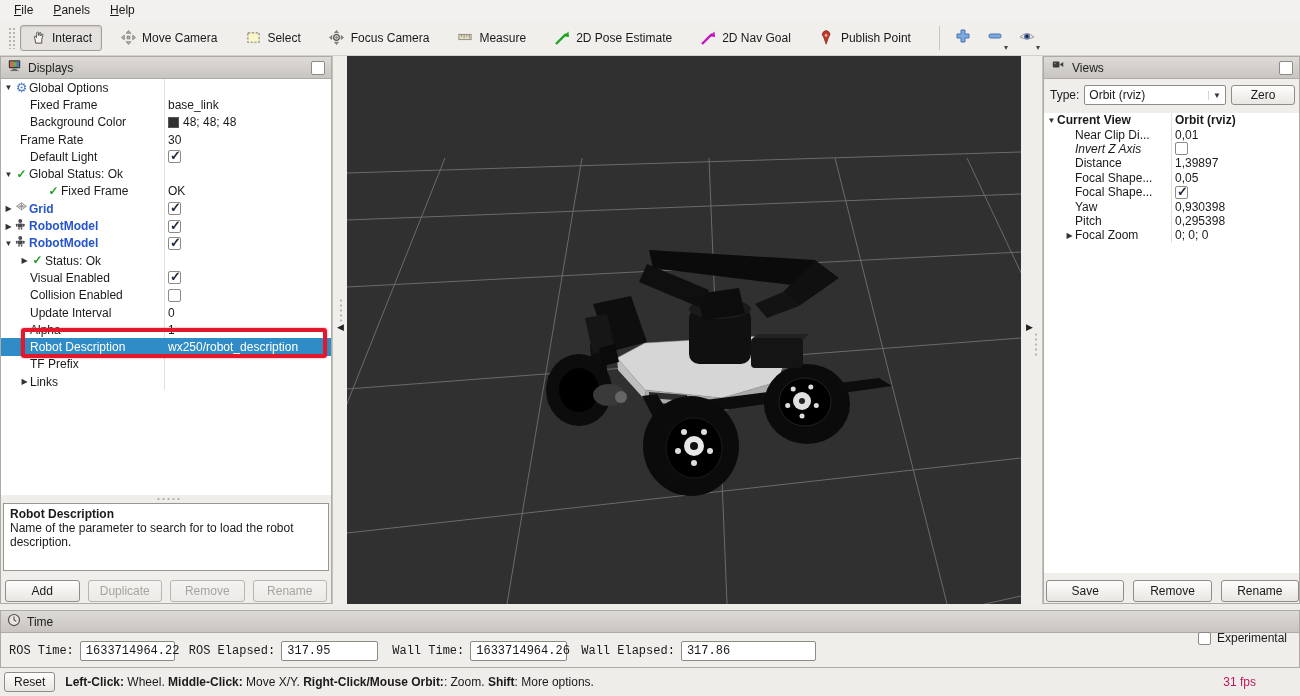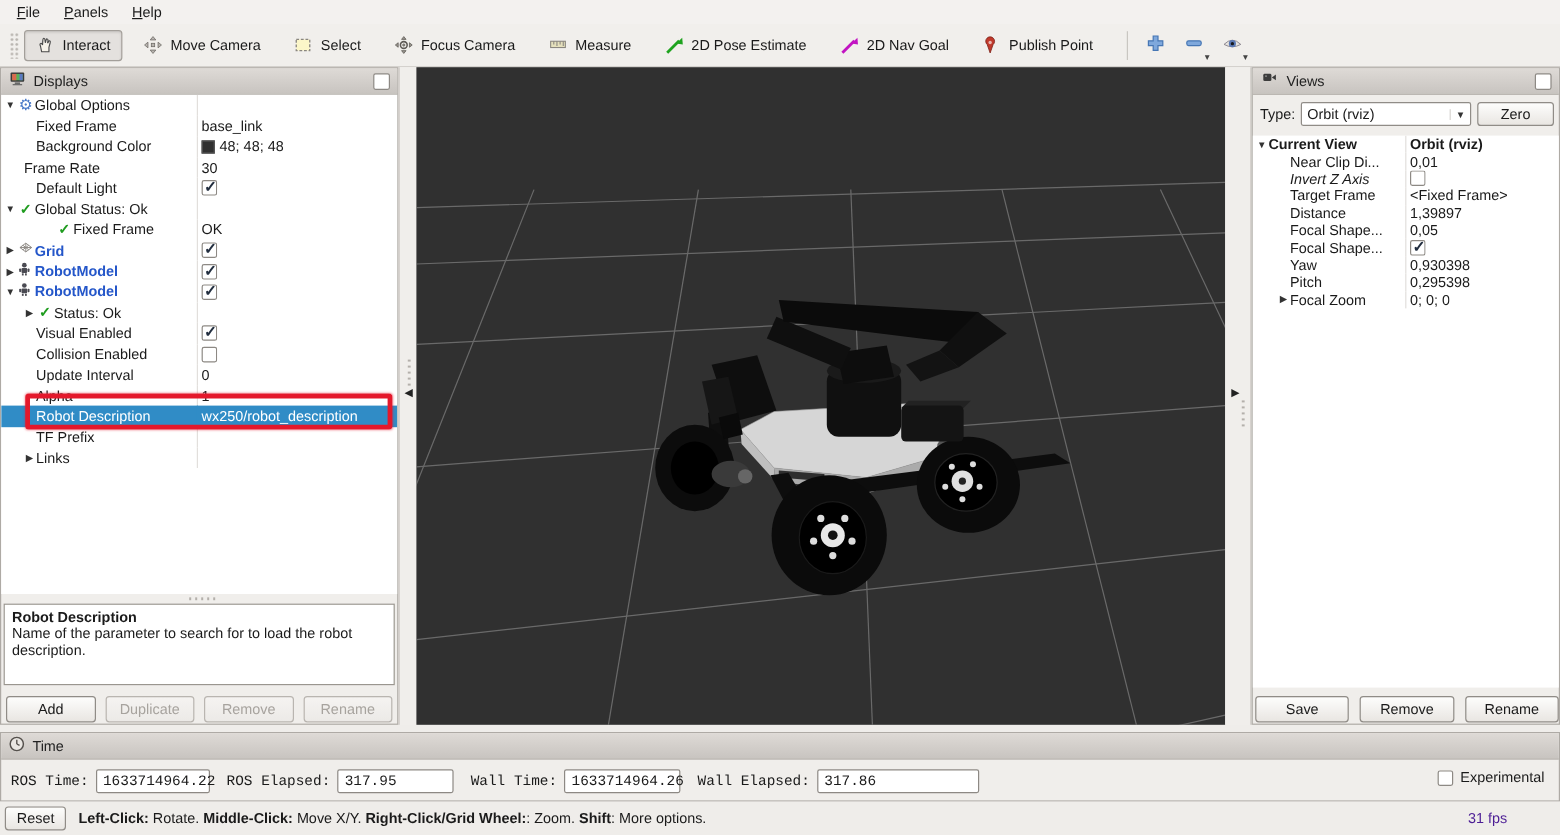--- a/index.html
+++ b/index.html
@@ -15,7 +15,7 @@
   
   .toolbar { position:absolute; left:0; top:20px; width:1300px; height:36px; background:#f1efec; border-bottom:1px solid #d4d1cd; display:flex; align-items:center; padding-left:4px; }
   .tb-handle { width:8px; height:22px; margin:0 4px; background-image:radial-gradient(circle, #b9b5b0 1px, transparent 1.2px); background-size:4px 4px; }
-  .tool-btn { display:flex; align-items:center; gap:6px; padding:4px 9px; margin-right:8px; border:1px solid transparent; border-radius:3px; white-space:nowrap; }
+  .tool-btn { display:flex; align-items:center; gap:6px; padding:4px 9px; margin-right:8px; border:1px solid transparent; border-radius:3px; white-space:nowrap;text-align:center; }
   .tool-btn.active { background:#e4e1de; border-color:#a39f9a; box-shadow:inset 0 1px 2px rgba(0,0,0,.12); }
   .tool-btn .ticon { width:16px; height:16px; display:inline-block; position:relative; }
   .tb-sep { width:1px; height:24px; background:#c9c6c1; margin:0 10px; }

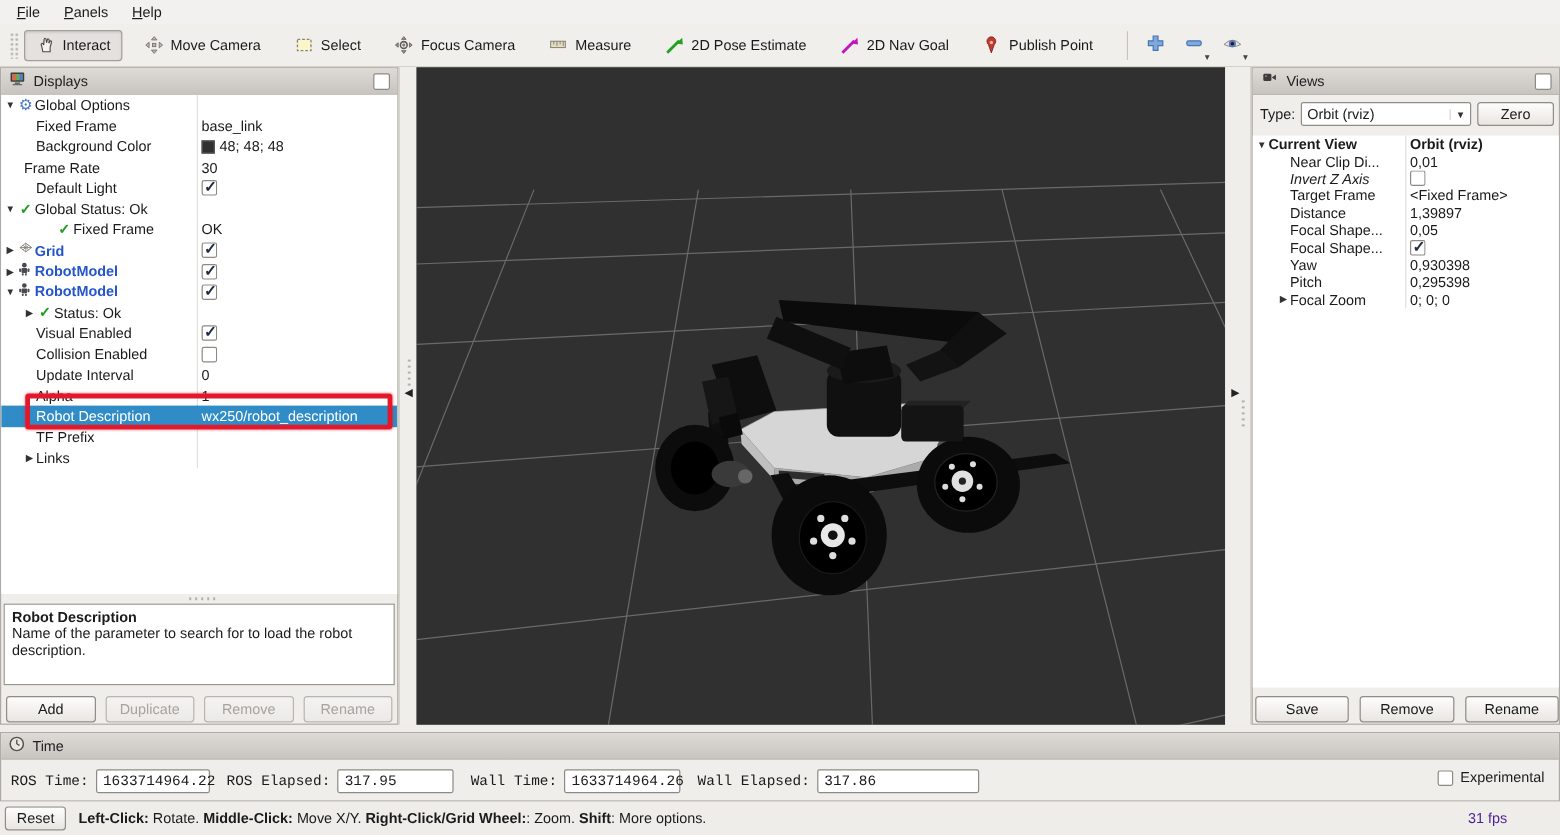--- a/index.html
+++ b/index.html
@@ -551,15 +551,6 @@
         <div class="tree-row">
           <div class="lcell" style="padding-left: 20px;">
             <span class="tw-arrow"></span>
-            <span class="tw-label">Target Frame</span>
-          </div>
-          <div class="rcell">
-            <span>&lt;Fixed Frame&gt;</span>
-          </div>
-        </div>
-        <div class="tree-row">
-          <div class="lcell" style="padding-left: 20px;">
-            <span class="tw-arrow"></span>
             <span class="tw-label">Distance</span>
           </div>
           <div class="rcell">

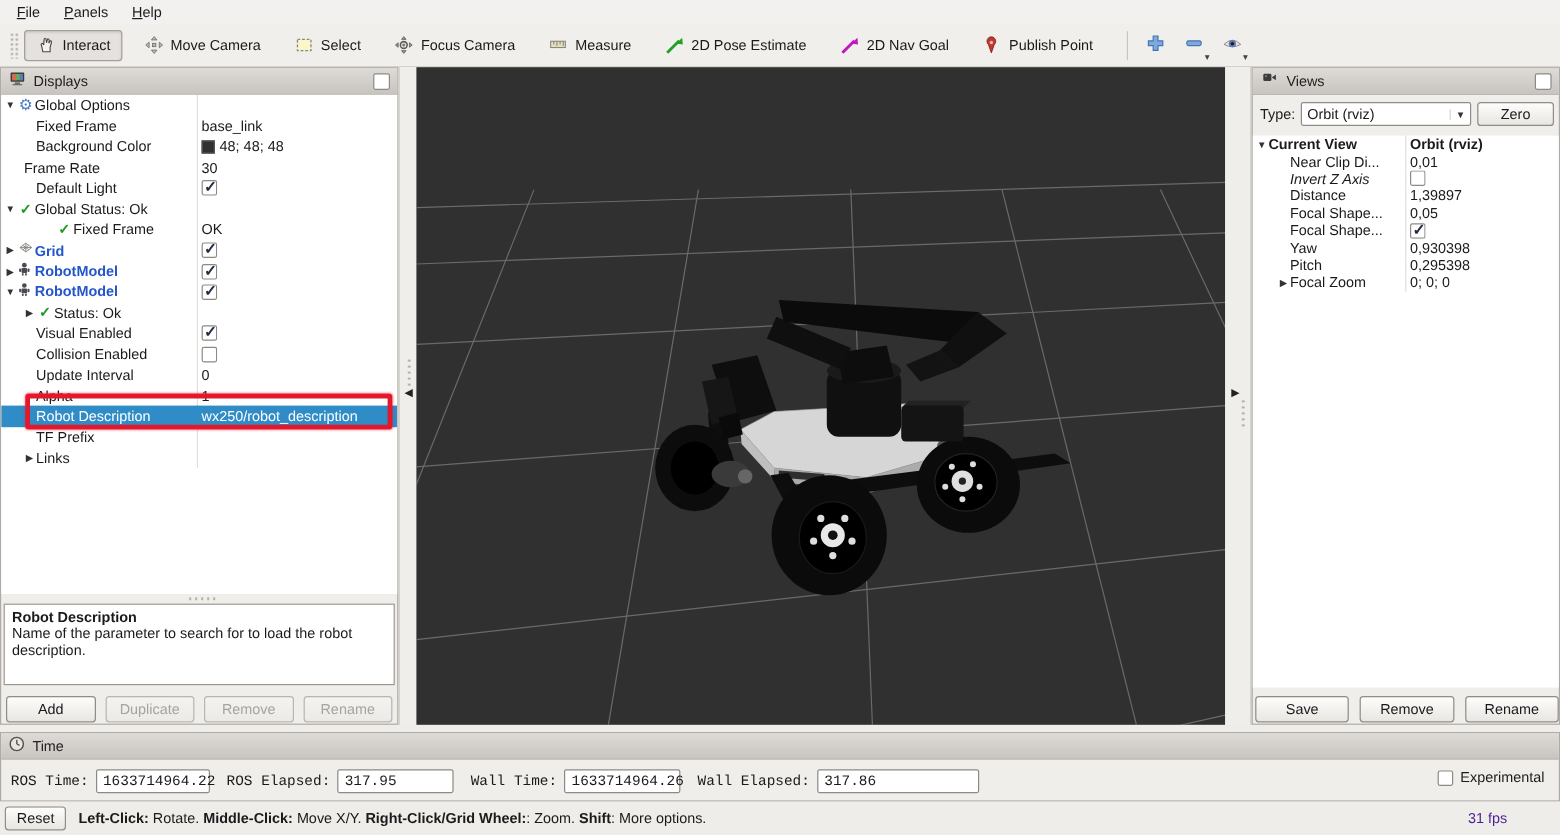--- a/index.html
+++ b/index.html
@@ -88,7 +88,7 @@
   .tfield { display:flex; align-items:center; margin-right:14px;font-family:Liberation Mono, monospace; }
   .tfield .tlabel { margin-right:6px; }
   .tinput { background:#fff; border:1px solid #8d8984; border-radius:2px; height:20px; display:flex; align-items:center; padding:0 5px; }
-  #experimental { position:absolute; right:12px; top:30px; display:flex; align-items:center; gap:6px; }
+  #experimental { position:absolute; right:12px; top:20px; display:flex; align-items:center; gap:6px; }
 
   
   #statusbar { position:absolute; left:0; top:668px; width:1300px; height:28px; display:flex; align-items:center; padding:0 4px; background:#efedea; }

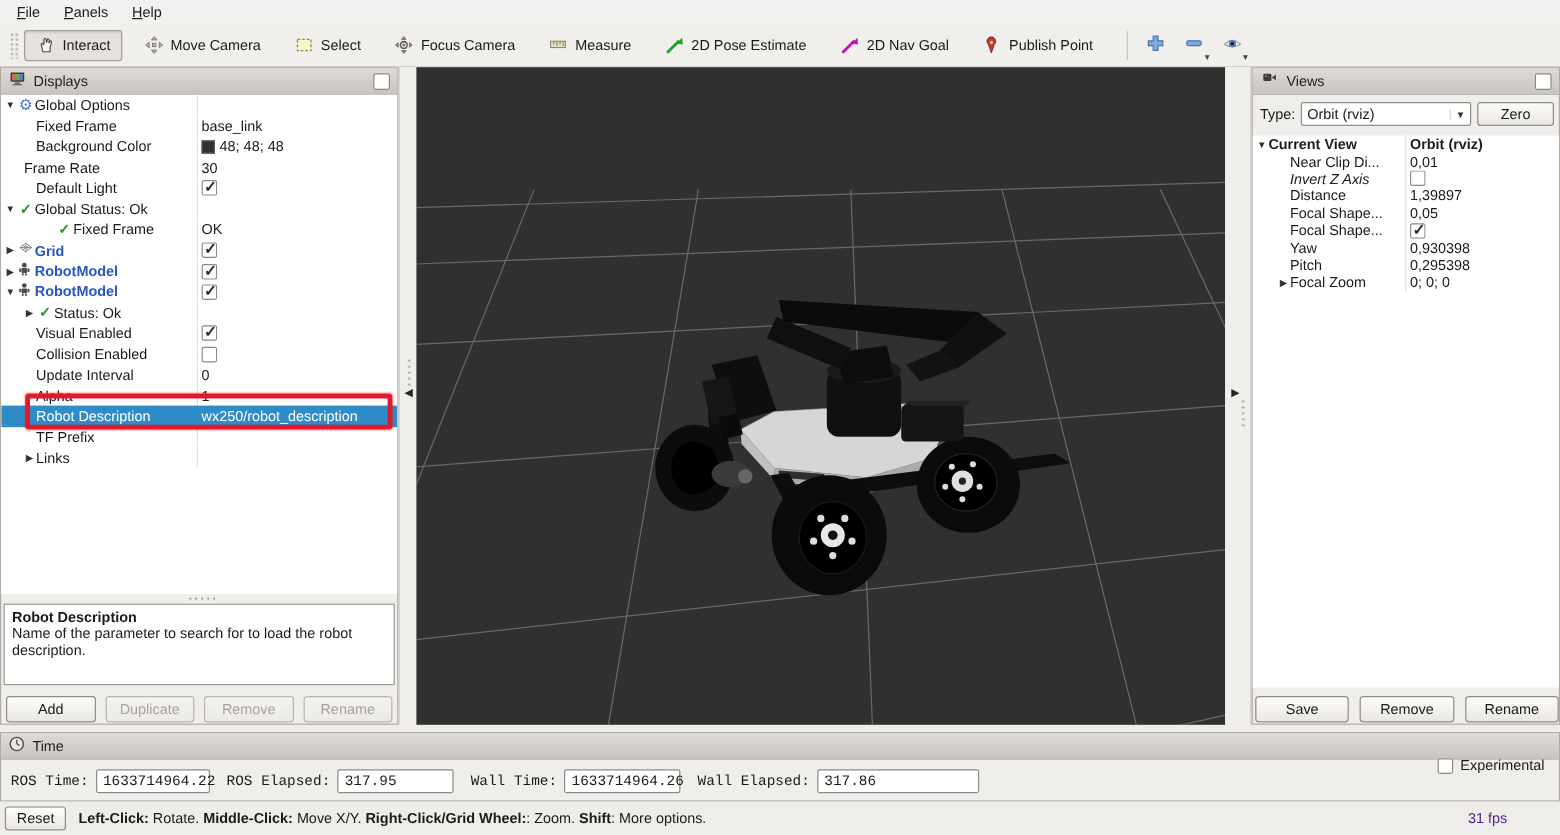--- a/index.html
+++ b/index.html
@@ -645,7 +645,7 @@
 
   <div id="statusbar">
     <button class="qt-btn" id="reset-btn">Reset</button>
-    <span id="hint-text"><b>Left-Click:</b><span> Rotate. </span><b>Middle-Click:</b><span> Move X/Y. </span><b>Right-Click/Grid Wheel:</b><span>: Zoom. </span><b>Shift</b><span>: More options.</span></span>
+    <span id="hint-text"><b>Left-Click:</b><span> Wheel. </span><b>Middle-Click:</b><span> Move X/Y. </span><b>Right-Click/Grid Wheel:</b><span>: Zoom. </span><b>Shift</b><span>: More options.</span></span>
     <span id="fps">31 fps</span>
   </div>
 

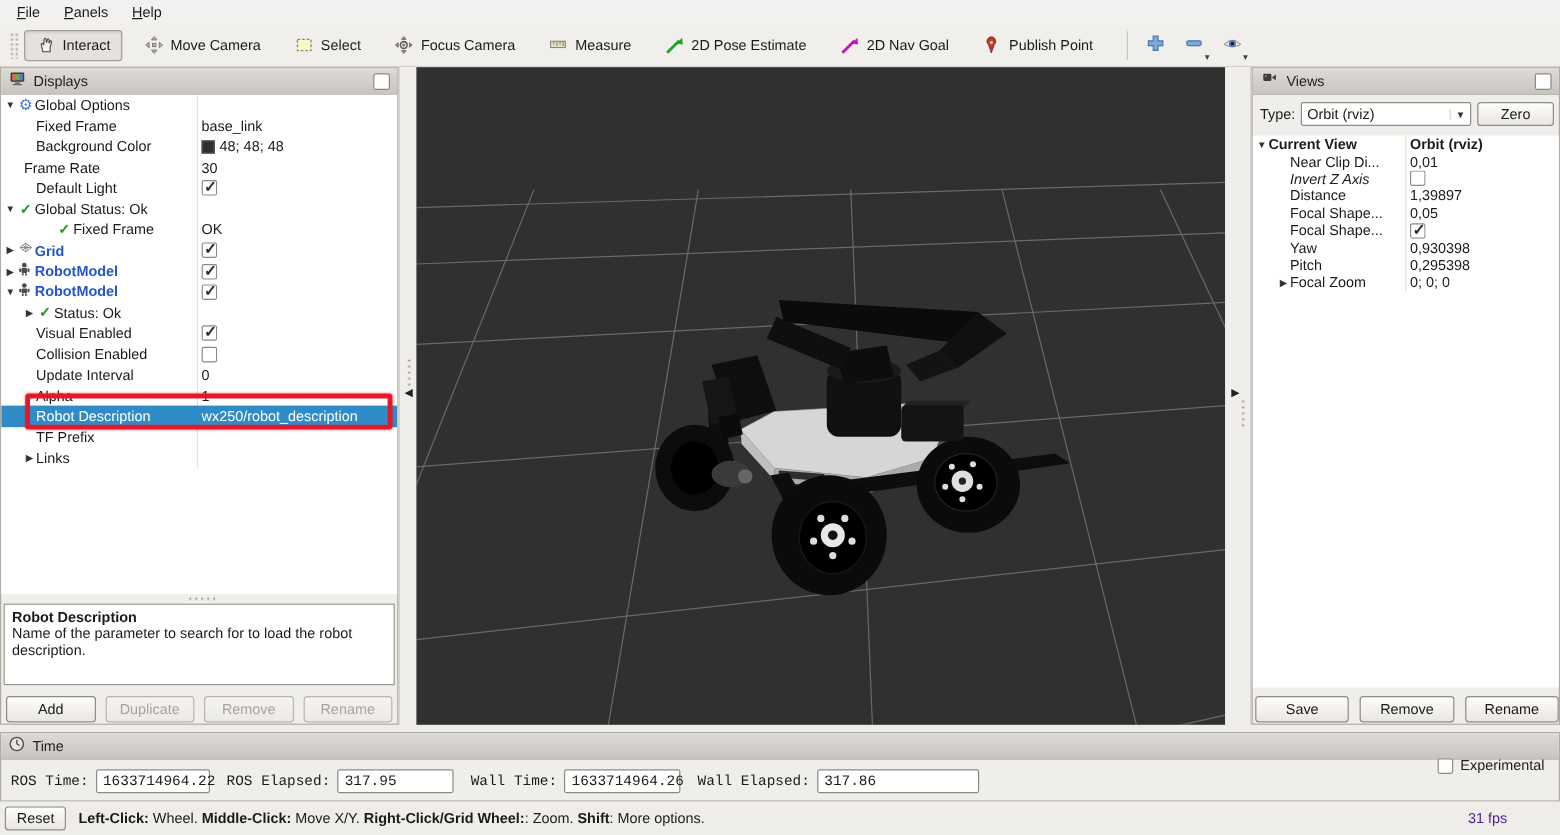--- a/index.html
+++ b/index.html
@@ -645,7 +645,7 @@
 
   <div id="statusbar">
     <button class="qt-btn" id="reset-btn">Reset</button>
-    <span id="hint-text"><b>Left-Click:</b><span> Wheel. </span><b>Middle-Click:</b><span> Move X/Y. </span><b>Right-Click/Grid Wheel:</b><span>: Zoom. </span><b>Shift</b><span>: More options.</span></span>
+    <span id="hint-text"><b>Left-Click:</b><span> Wheel. </span><b>Middle-Click:</b><span> Move X/Y. </span><b>Right-Click/Mouse Orbit:</b><span>: Zoom. </span><b>Shift</b><span>: More options.</span></span>
     <span id="fps">31 fps</span>
   </div>
 

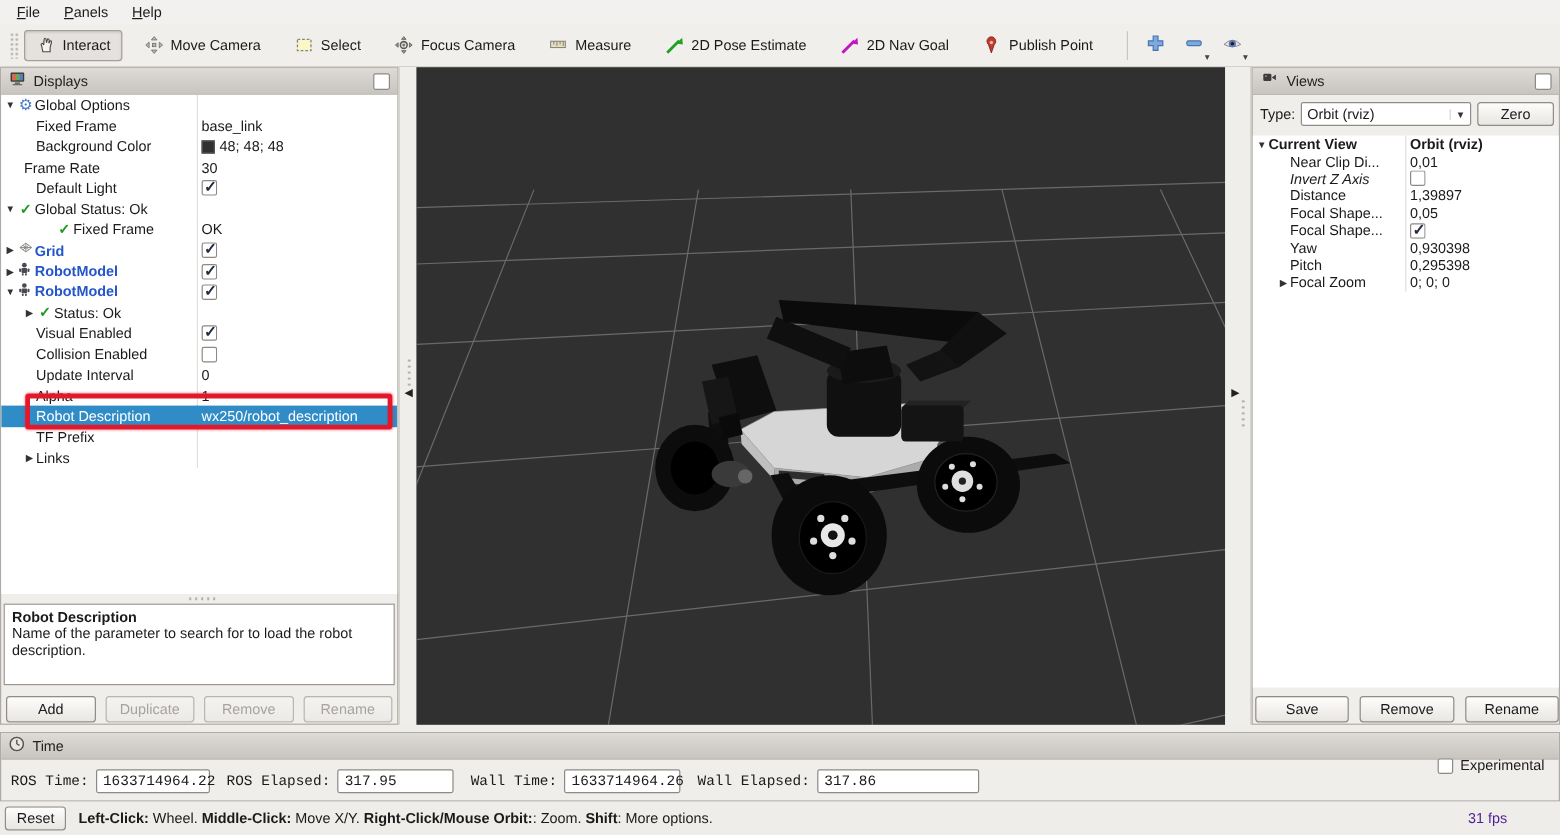--- a/index.html
+++ b/index.html
@@ -94,7 +94,7 @@
   #statusbar { position:absolute; left:0; top:668px; width:1300px; height:28px; display:flex; align-items:center; padding:0 4px; background:#efedea; }
   #reset-btn { padding:2px 9px; margin-right:10px; }
   #hint-text { white-space:nowrap; }
-  #fps { margin-left:auto; padding-right:40px; color:#4c1d95; }
+  #fps { margin-left:auto; padding-right:40px; color:#be185d; }
 </style>
 </head>
 <body>

